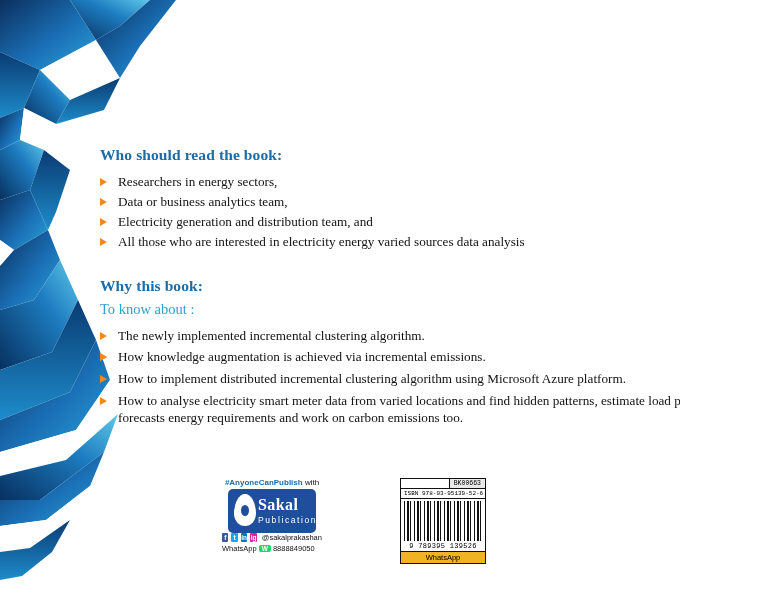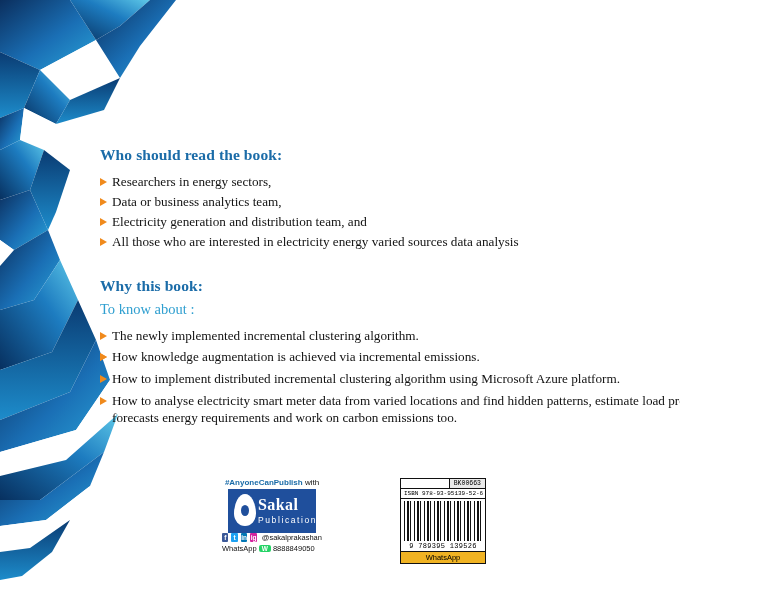--- a/index.html
+++ b/index.html
@@ -58,7 +58,7 @@
   }
   ul.bullet-list li {
     position: relative;
-    padding-left: 12px;
+    padding-left: 18px;
     margin-bottom: 3px;
     font-size: 13.2px;
     color: #111111;

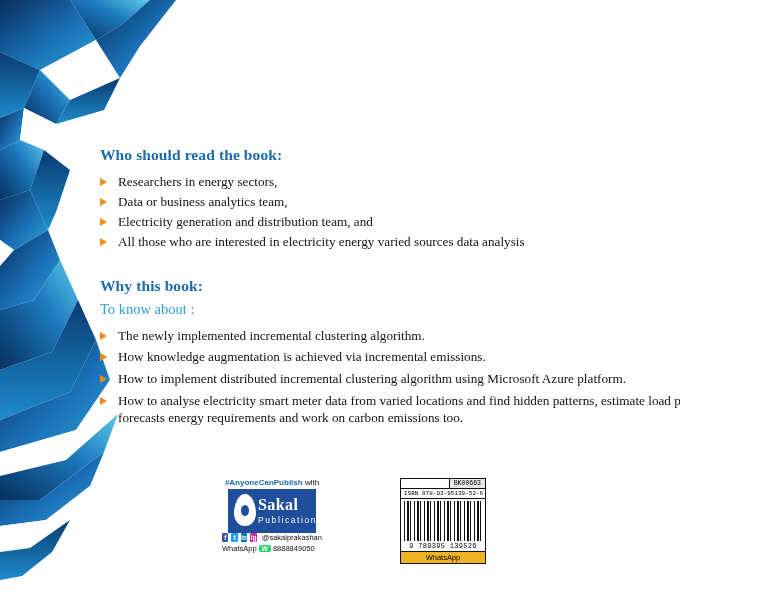--- a/index.html
+++ b/index.html
@@ -113,7 +113,7 @@
     width: 88px;
     height: 44px;
     background: #1f4f9c;
-    border-radius: 0;
+    border-radius: 5px;
     position: relative;
     margin: 0 auto;
     overflow: hidden;

